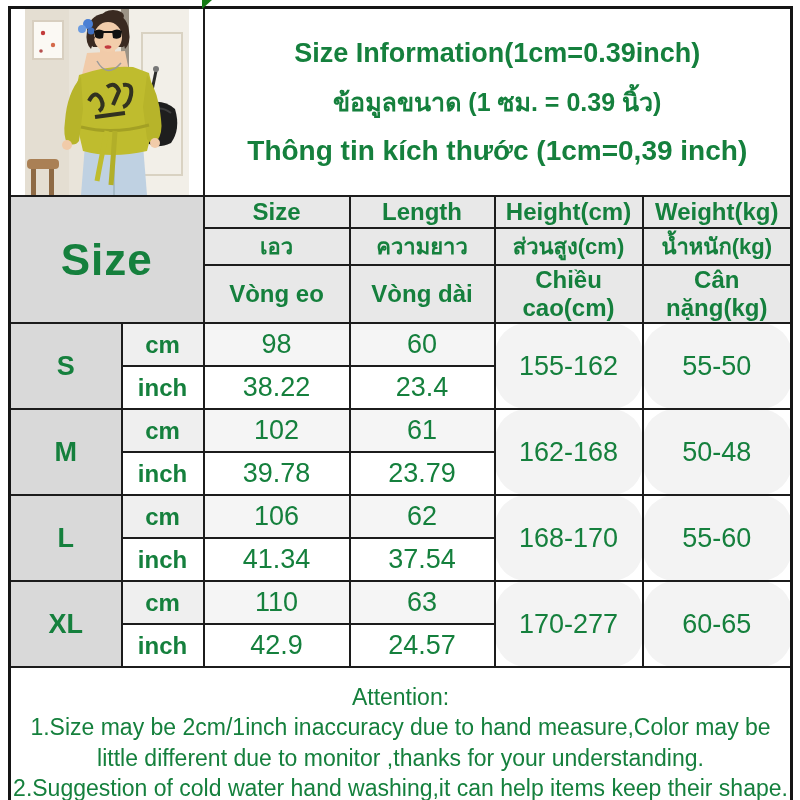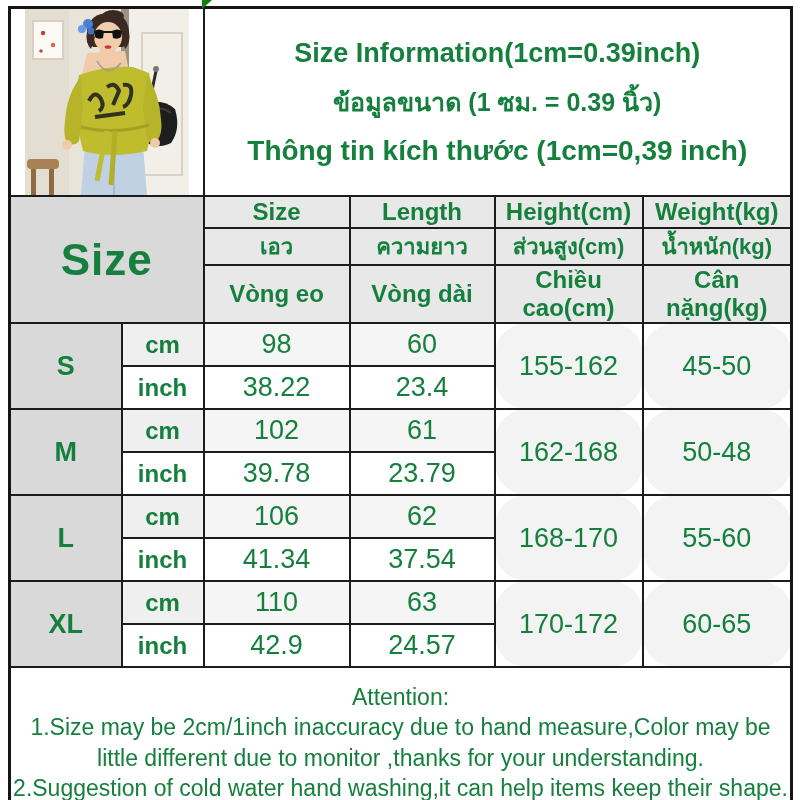--- a/index.html
+++ b/index.html
@@ -181,7 +181,7 @@
       <td class="val-cm">98</td>
       <td class="val-cm">60</td>
       <td class="range-cell" rowspan="2">155-162</td>
-      <td class="range-cell" rowspan="2">45-50</td>
+      <td class="range-cell" rowspan="2">55-50</td>
     </tr>
     <tr class="body-row">
       <td class="unit-inch">inch</td>

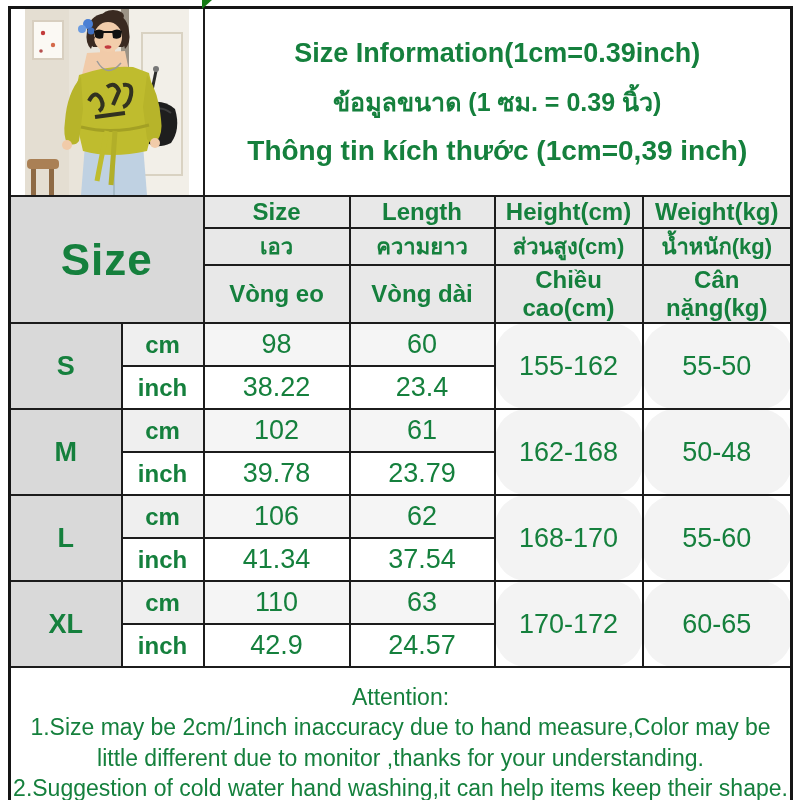--- a/index.html
+++ b/index.html
@@ -222,7 +222,7 @@
       <td class="unit-cm">cm</td>
       <td class="val-cm">110</td>
       <td class="val-cm">63</td>
-      <td class="range-cell" rowspan="2">170-172</td>
+      <td class="range-cell" rowspan="2">170-277</td>
       <td class="range-cell" rowspan="2">60-65</td>
     </tr>
     <tr class="body-row">

